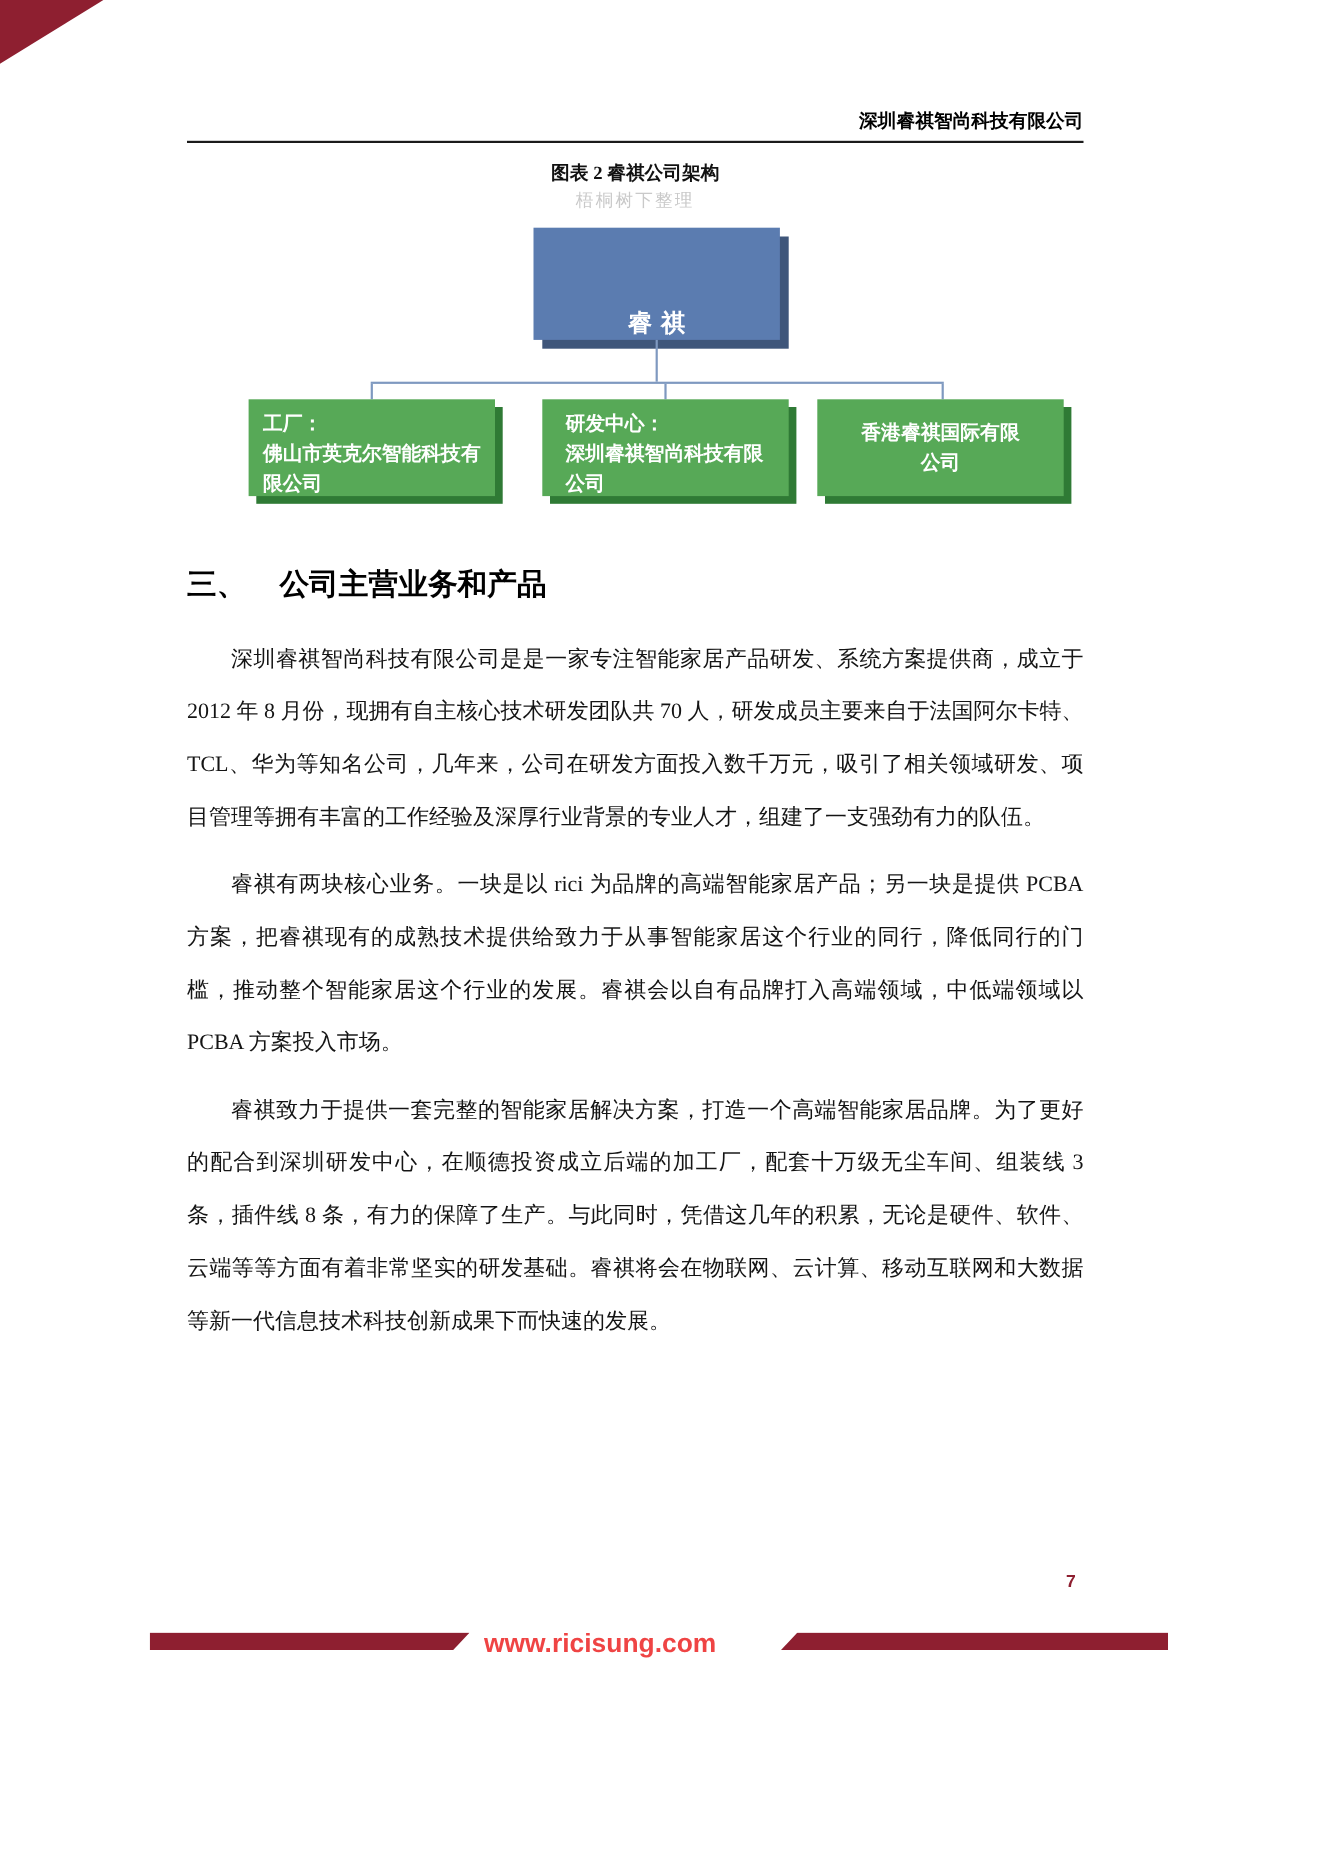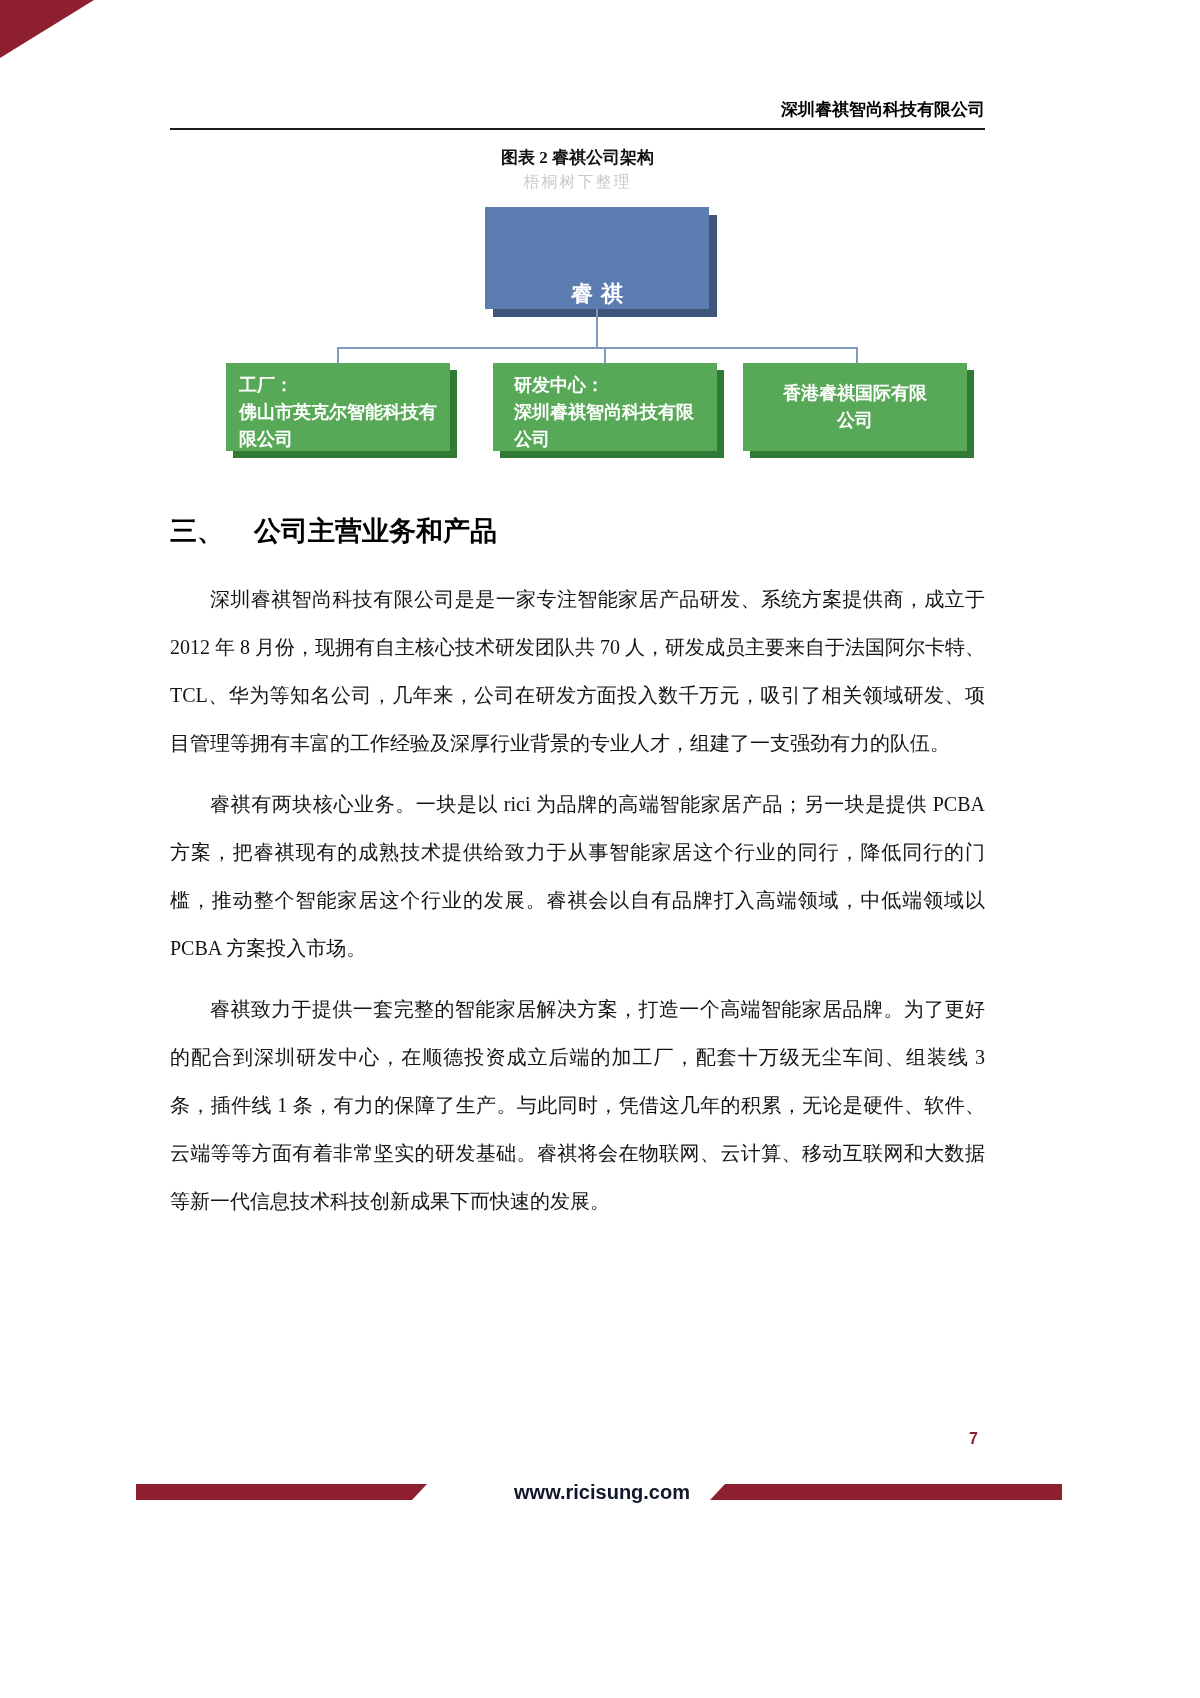--- a/index.html
+++ b/index.html
@@ -192,7 +192,7 @@
     <div class="body-text">
       <p>深圳睿祺智尚科技有限公司是是一家专注智能家居产品研发、系统方案提供商，成立于 2012 年 8 月份，现拥有自主核心技术研发团队共 70 人，研发成员主要来自于法国阿尔卡特、TCL、华为等知名公司，几年来，公司在研发方面投入数千万元，吸引了相关领域研发、项目管理等拥有丰富的工作经验及深厚行业背景的专业人才，组建了一支强劲有力的队伍。</p>
       <p>睿祺有两块核心业务。一块是以 rici 为品牌的高端智能家居产品；另一块是提供 PCBA 方案，把睿祺现有的成熟技术提供给致力于从事智能家居这个行业的同行，降低同行的门槛，推动整个智能家居这个行业的发展。睿祺会以自有品牌打入高端领域，中低端领域以 PCBA 方案投入市场。</p>
-      <p>睿祺致力于提供一套完整的智能家居解决方案，打造一个高端智能家居品牌。为了更好的配合到深圳研发中心，在顺德投资成立后端的加工厂，配套十万级无尘车间、组装线 3 条，插件线 1 条，有力的保障了生产。与此同时，凭借这几年的积累，无论是硬件、软件、云端等等方面有着非常坚实的研发基础。睿祺将会在物联网、云计算、移动互联网和大数据等新一代信息技术科技创新成果下而快速的发展。</p>
+      <p>睿祺致力于提供一套完整的智能家居解决方案，打造一个高端智能家居品牌。为了更好的配合到深圳研发中心，在顺德投资成立后端的加工厂，配套十万级无尘车间、组装线 3 条，插件线 8 条，有力的保障了生产。与此同时，凭借这几年的积累，无论是硬件、软件、云端等等方面有着非常坚实的研发基础。睿祺将会在物联网、云计算、移动互联网和大数据等新一代信息技术科技创新成果下而快速的发展。</p>
     </div>
 
   </div>

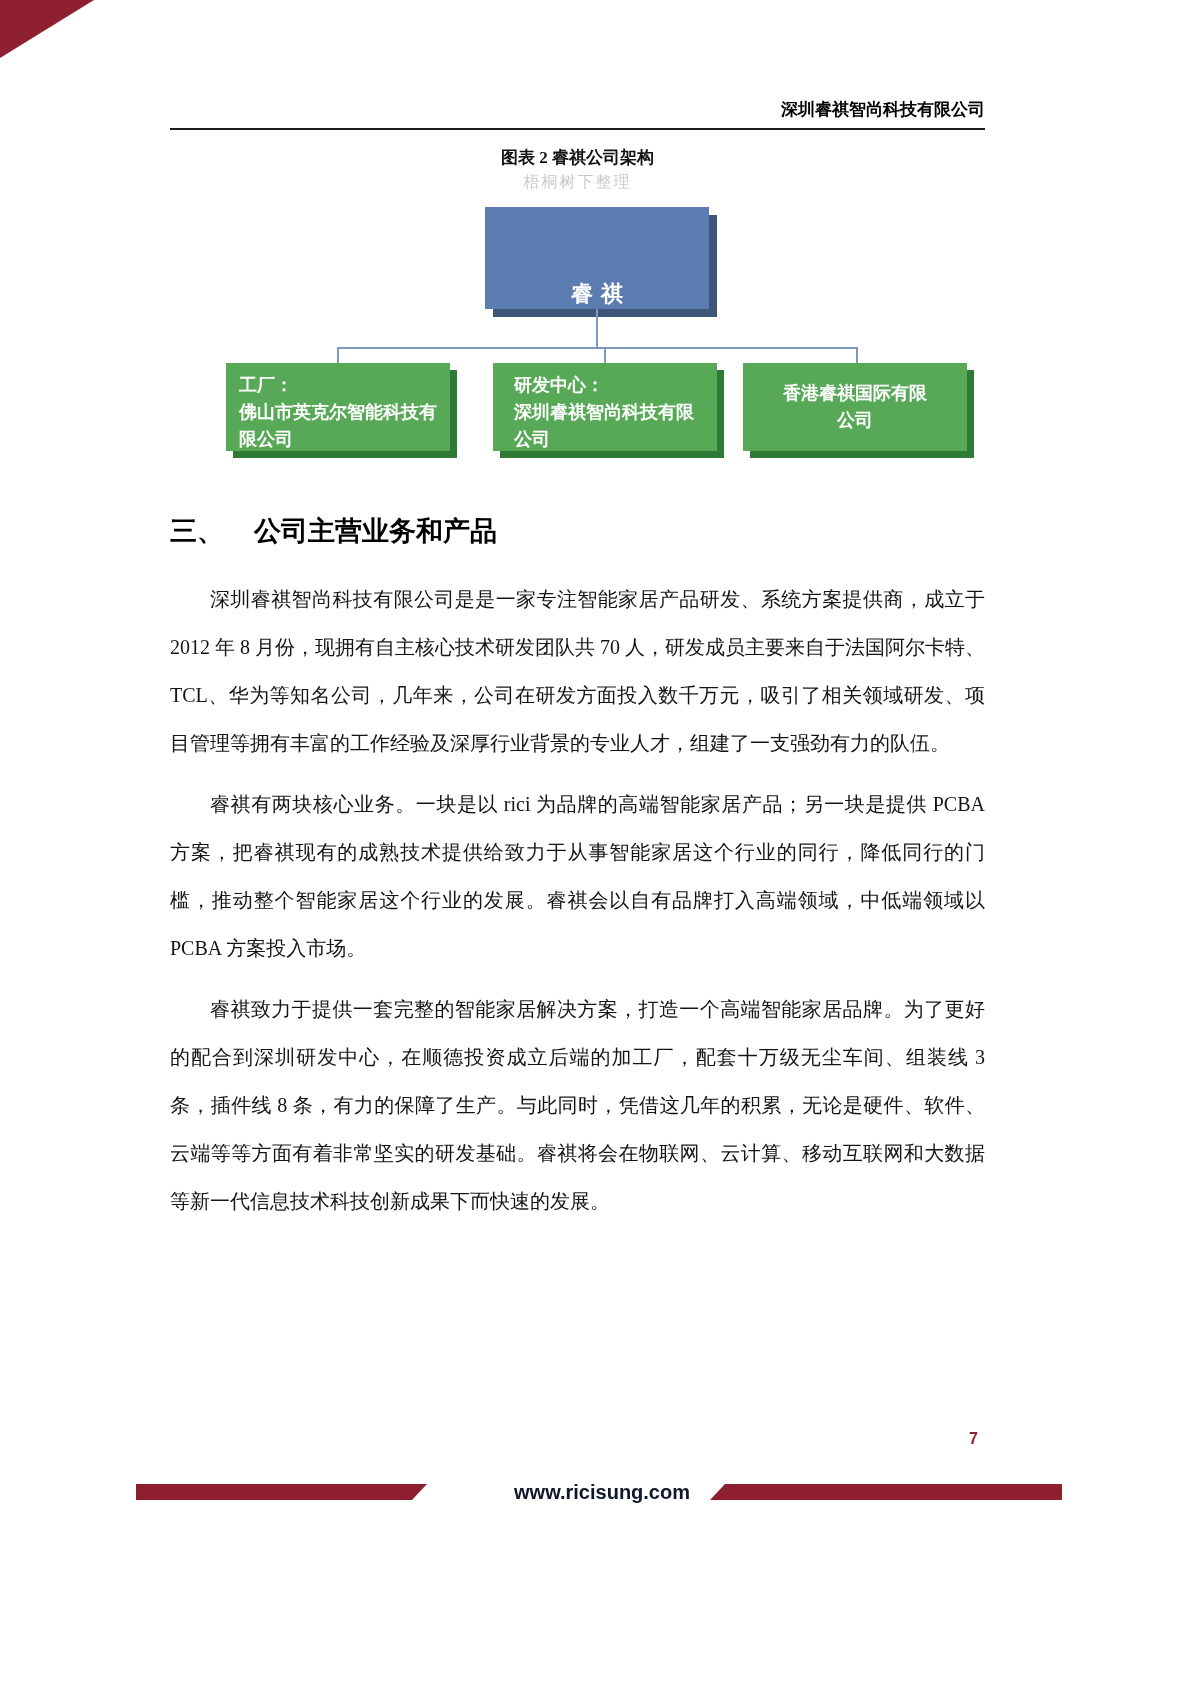--- a/index.html
+++ b/index.html
@@ -143,11 +143,11 @@
     position: absolute;
     top: 1481px; left: 440px;
     width: 250px;
-    text-align: right;
-    font-family: "Liberation Sans", sans-serif;
-    font-weight: bold;
-    font-size: 20px;
-    color: #0f172a;
+    text-align: left;
+    font-family: "Liberation Sans", sans-serif;
+    font-weight: bold;
+    font-size: 24px;
+    color: #ef4444;
   }
 </style>
 </head>

